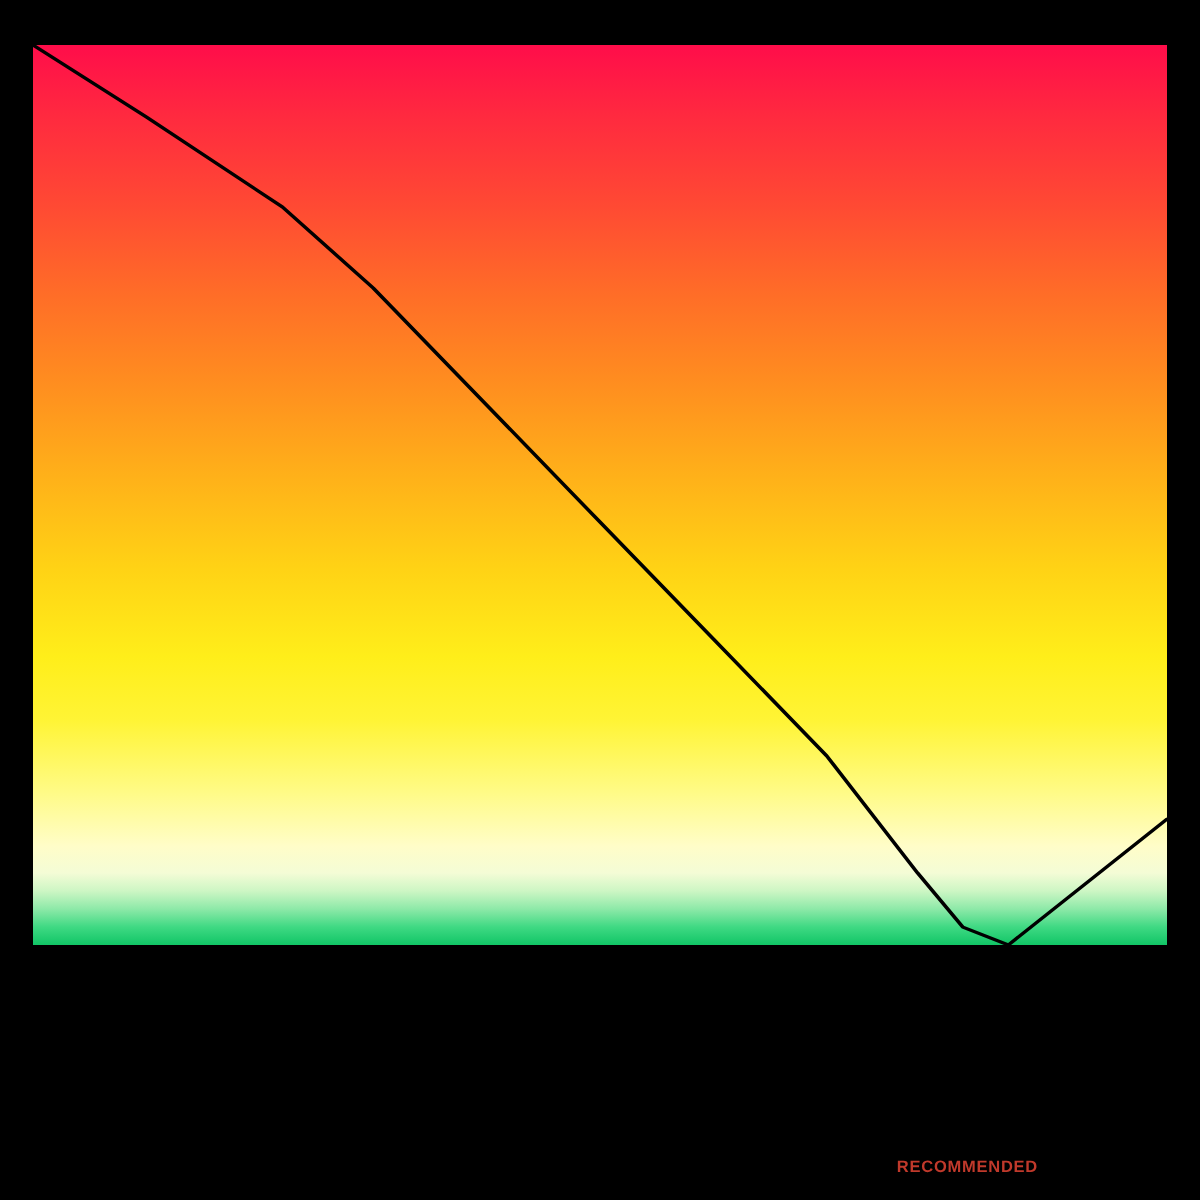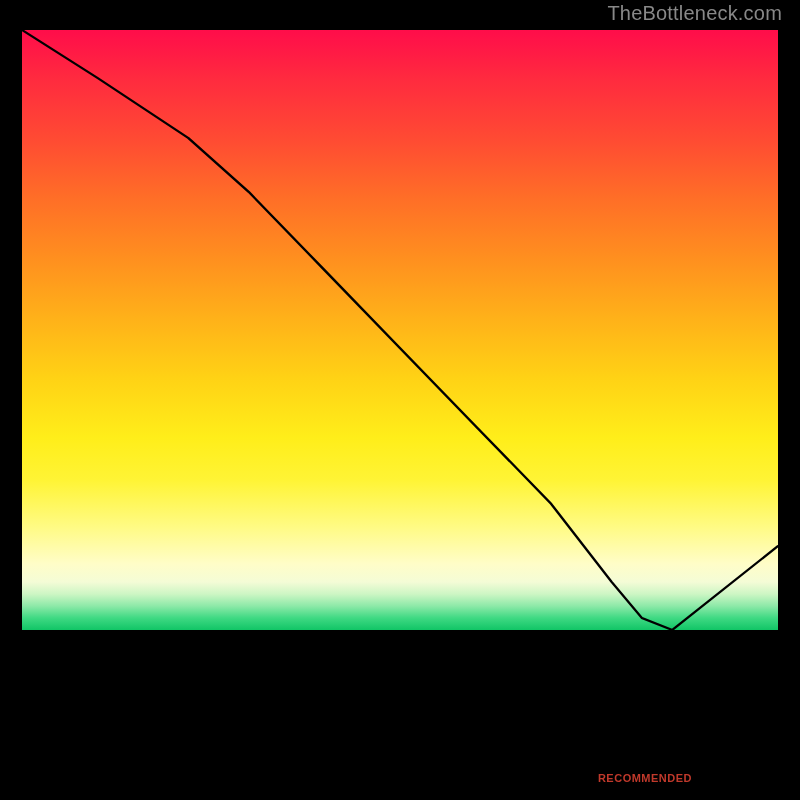--- a/index.html
+++ b/index.html
@@ -77,7 +77,6 @@
 
 <div class="wrap">
 
-  <div class="attribution">TheBottleneck.com</div>
 
   <div class="plot">
     <div class="gradient"></div>

